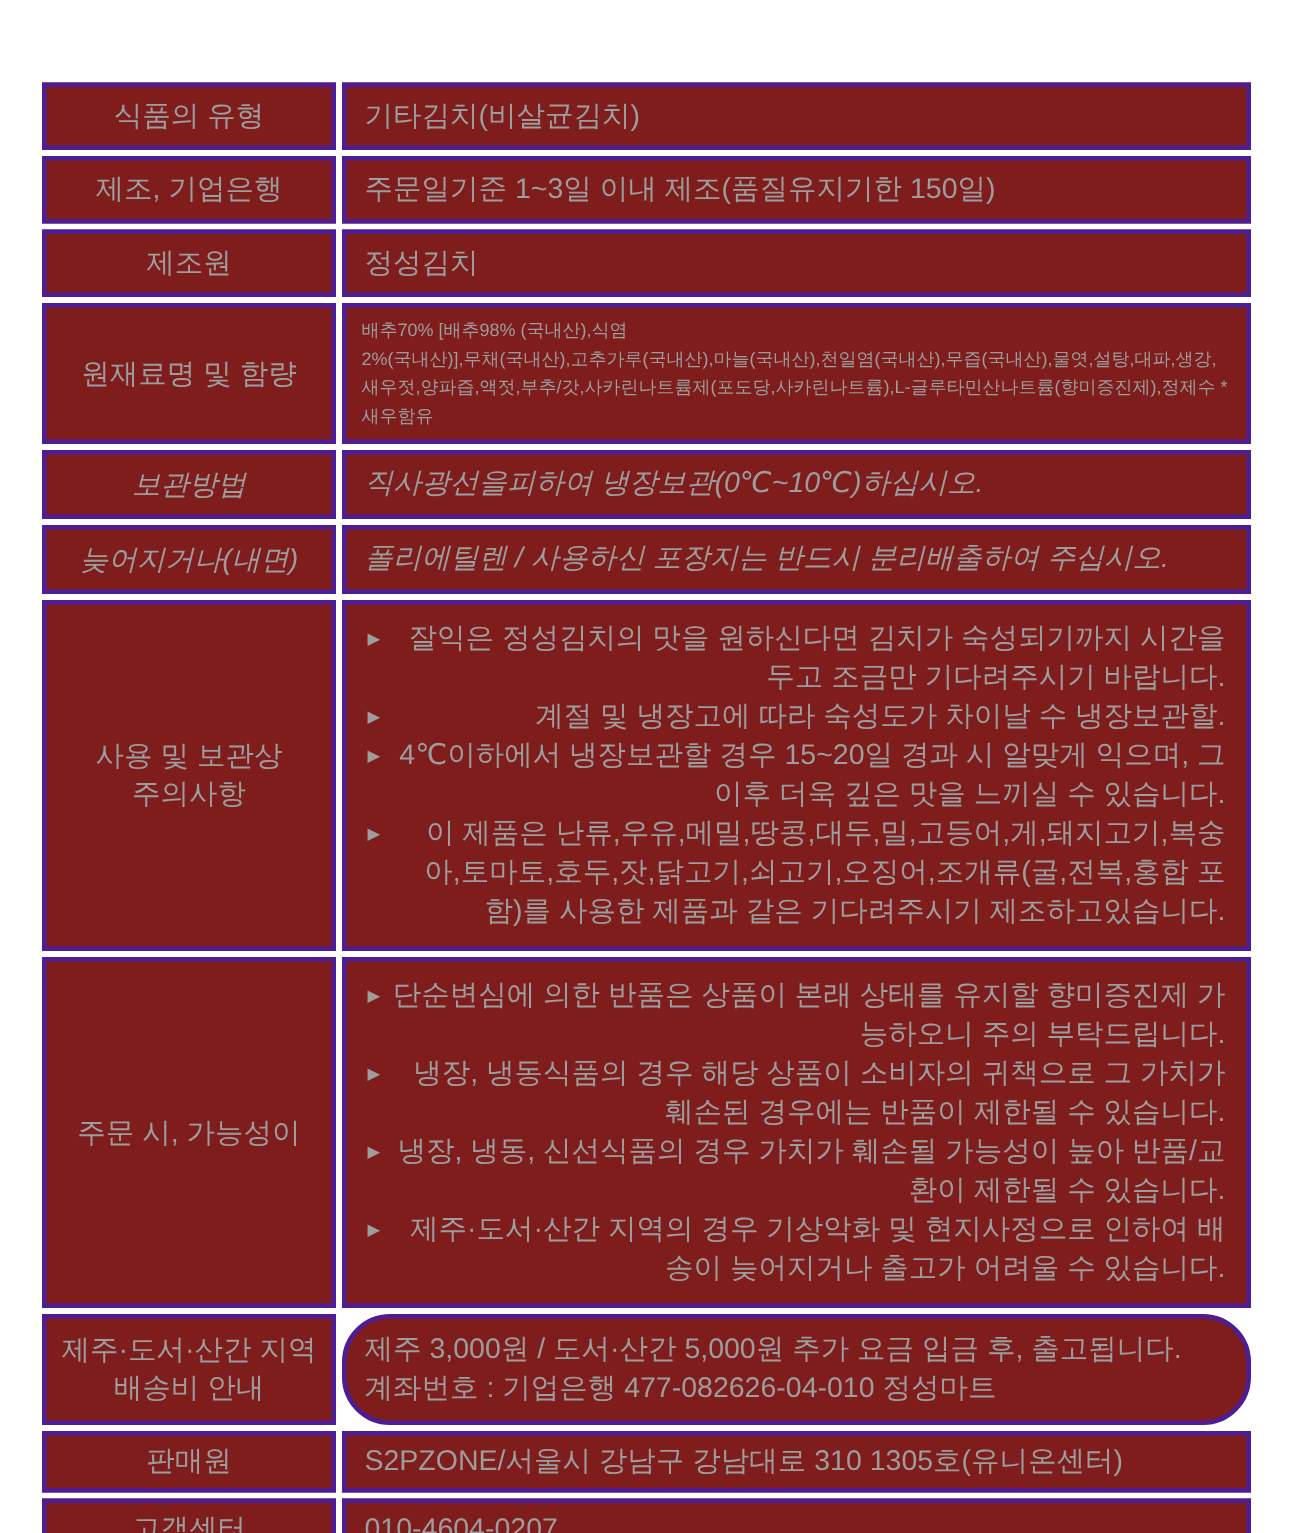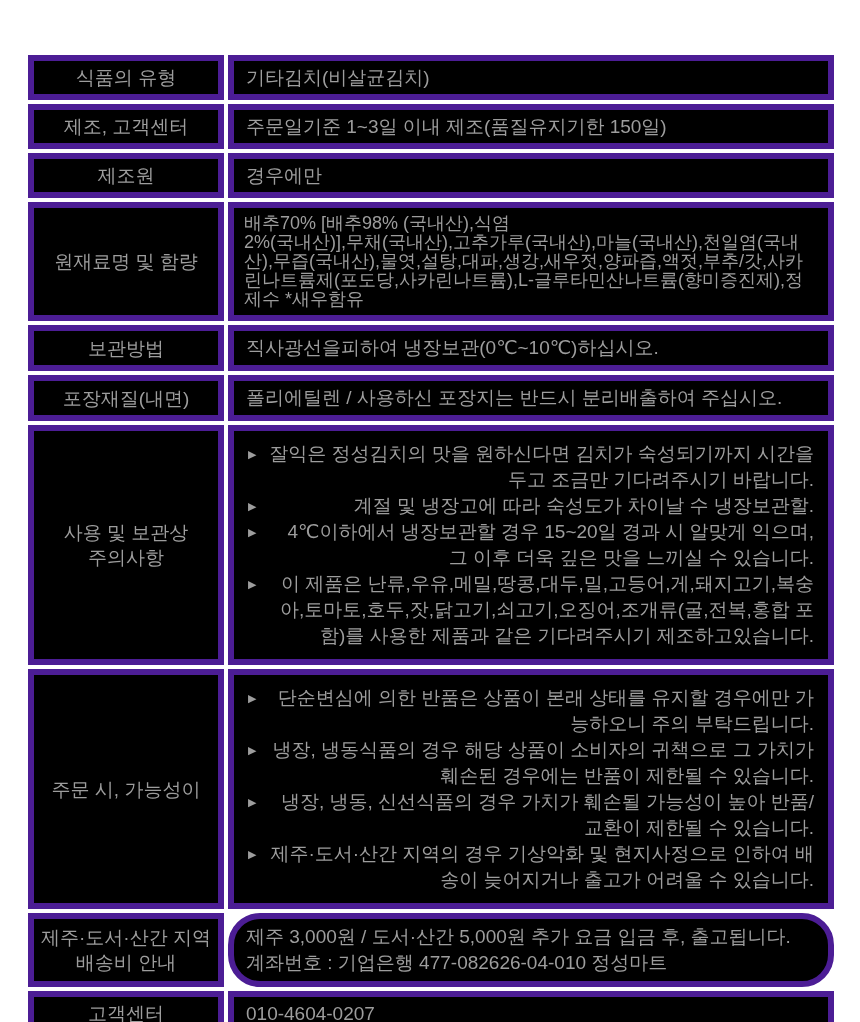--- a/index.html
+++ b/index.html
@@ -17,8 +17,8 @@
     table-layout: fixed;
   }
   th, td {
-    border: 6px solid #4c1d95;
-    background: #000000;
+    border: 3px solid #4c1d95;
+    background: #7f1d1d;
     color: #9d9d9d;
     vertical-align: middle;
   }

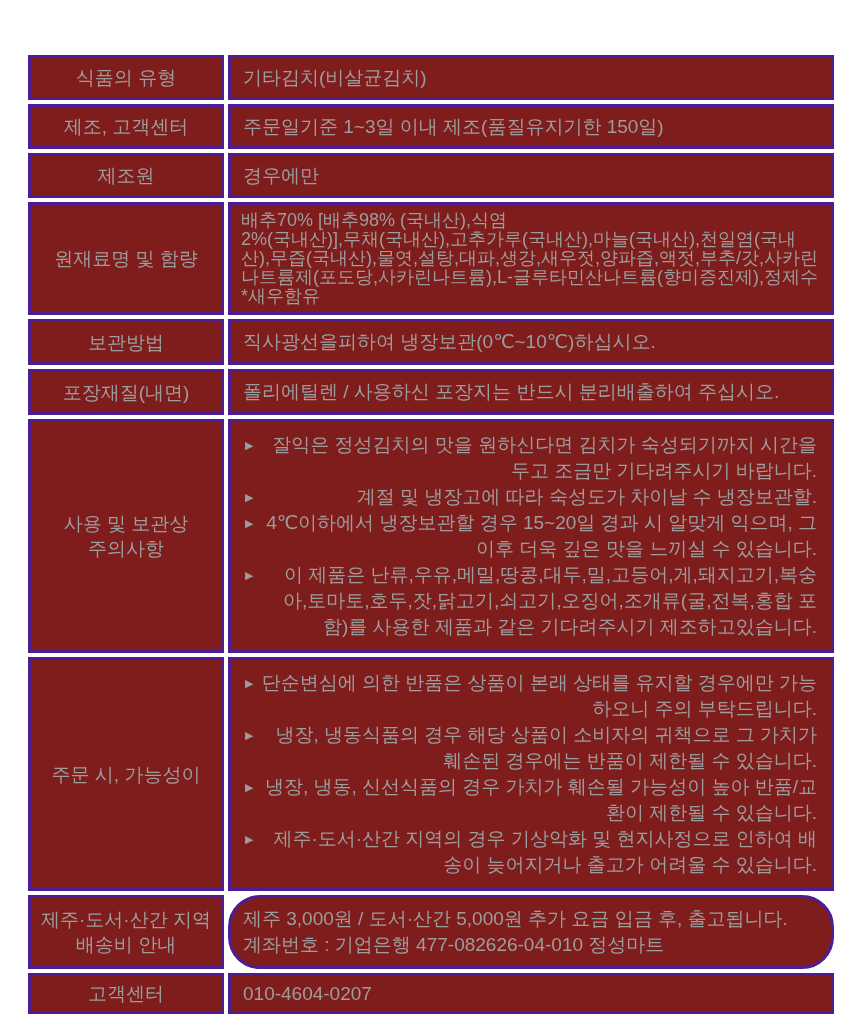--- a/index.html
+++ b/index.html
@@ -82,7 +82,7 @@
     </tr>
 
     <tr class="h45">
-      <th>제조, 고객센터</th>
+      <th>제조, 기업은행</th>
       <td>주문일기준 1~3일 이내 제조(품질유지기한 150일)</td>
     </tr>
 

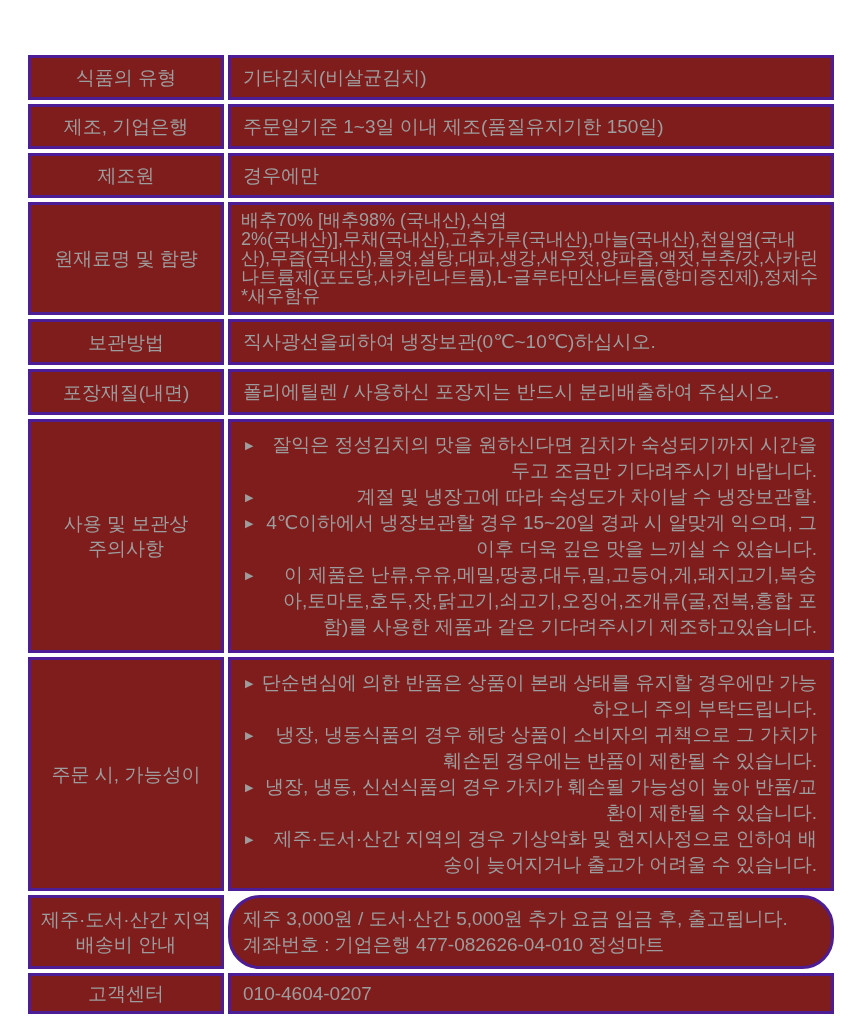--- a/index.html
+++ b/index.html
@@ -88,7 +88,7 @@
 
     <tr class="h45">
       <th>제조원</th>
-      <td>경우에만</td>
+      <td>정성김치</td>
     </tr>
 
     <tr class="h90">

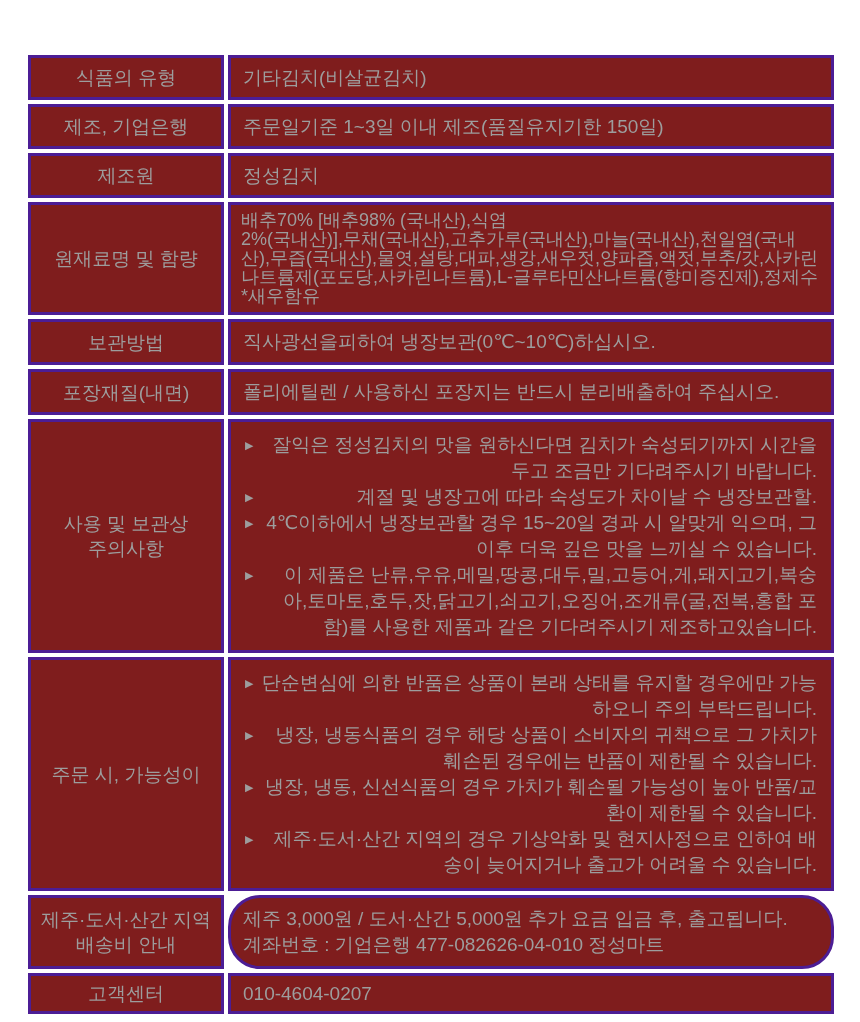--- a/index.html
+++ b/index.html
@@ -38,7 +38,7 @@
   }
   td.pre { white-space: pre-line; border-radius: 32px; }
   td.ingredients {
-    font-size: 18px;
+    font-size: 12px;
     line-height: 19px;
     white-space: pre-line;
     word-break: break-all;

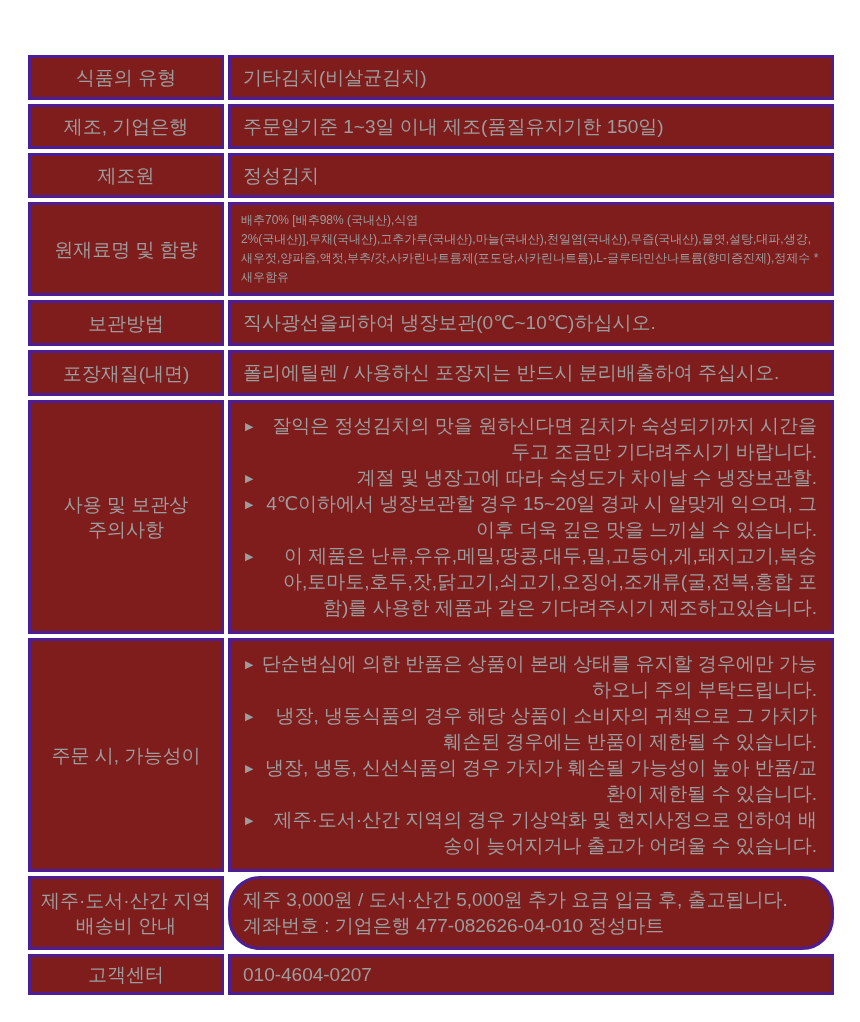--- a/index.html
+++ b/index.html
@@ -59,7 +59,7 @@
   
   .h45  { height: 45px; }
   .h90  { height: 90px; }
-  .h46  { height: 46px; }
+  .h46  { height: 46px; font-style: italic; }
   .h206 { height: 206px; }
   .h212 { height: 212px; }
   .h74  { height: 74px; }

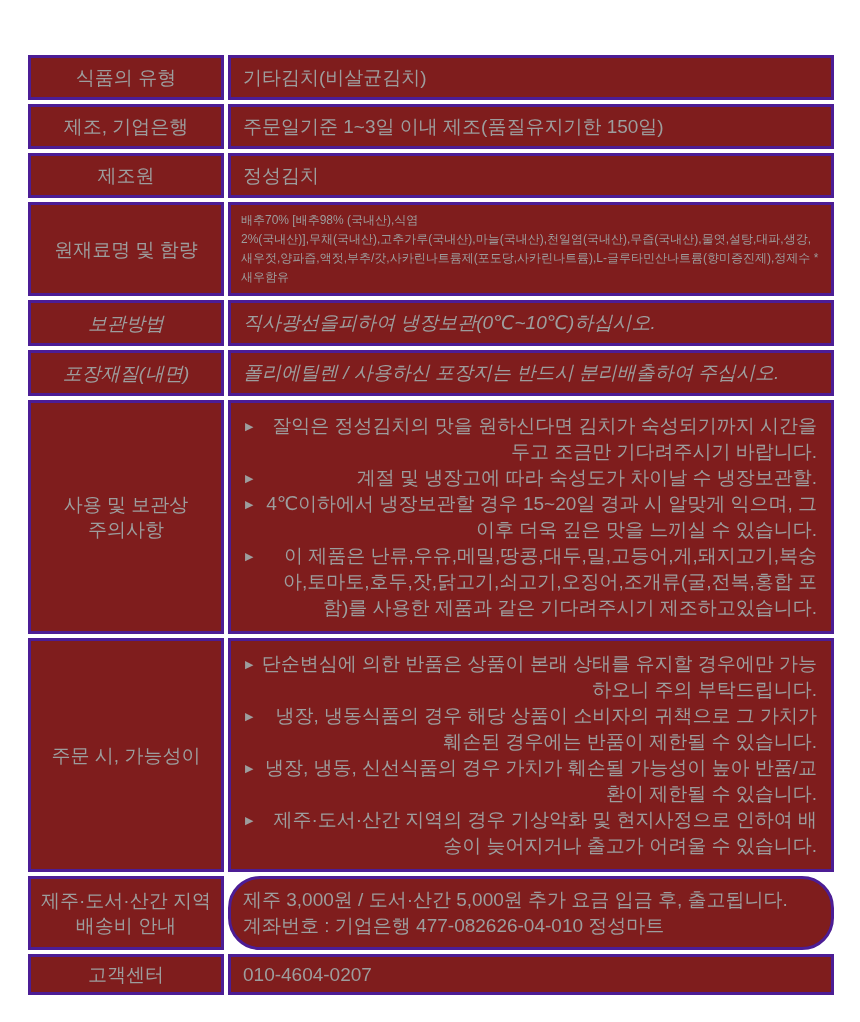--- a/index.html
+++ b/index.html
@@ -103,7 +103,7 @@
     </tr>
 
     <tr class="h46">
-      <th>포장재질(내면)</th>
+      <th>늦어지거나(내면)</th>
       <td>폴리에틸렌 / 사용하신 포장지는 반드시 분리배출하여 주십시오.</td>
     </tr>
 

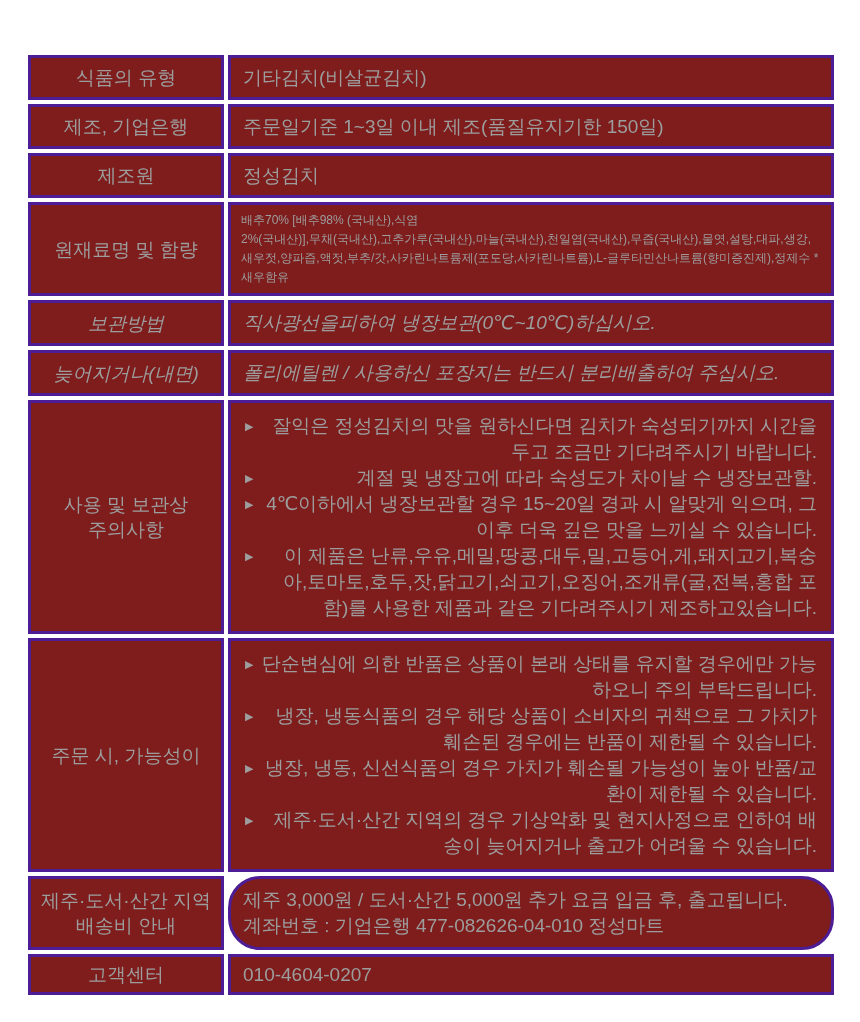--- a/index.html
+++ b/index.html
@@ -135,7 +135,7 @@
       <td class="bullets">
         <div class="bullet">
           <span class="bullet-marker">▶</span>
-          <span class="bullet-text">단순변심에 의한 반품은 상품이 본래 상태를 유지할 경우에만 가능하오니 주의 부탁드립니다.</span>
+          <span class="bullet-text">단순변심에 의한 반품은 상품이 본래 상태를 유지할 향미증진제 가능하오니 주의 부탁드립니다.</span>
         </div>
         <div class="bullet">
           <span class="bullet-marker">▶</span>

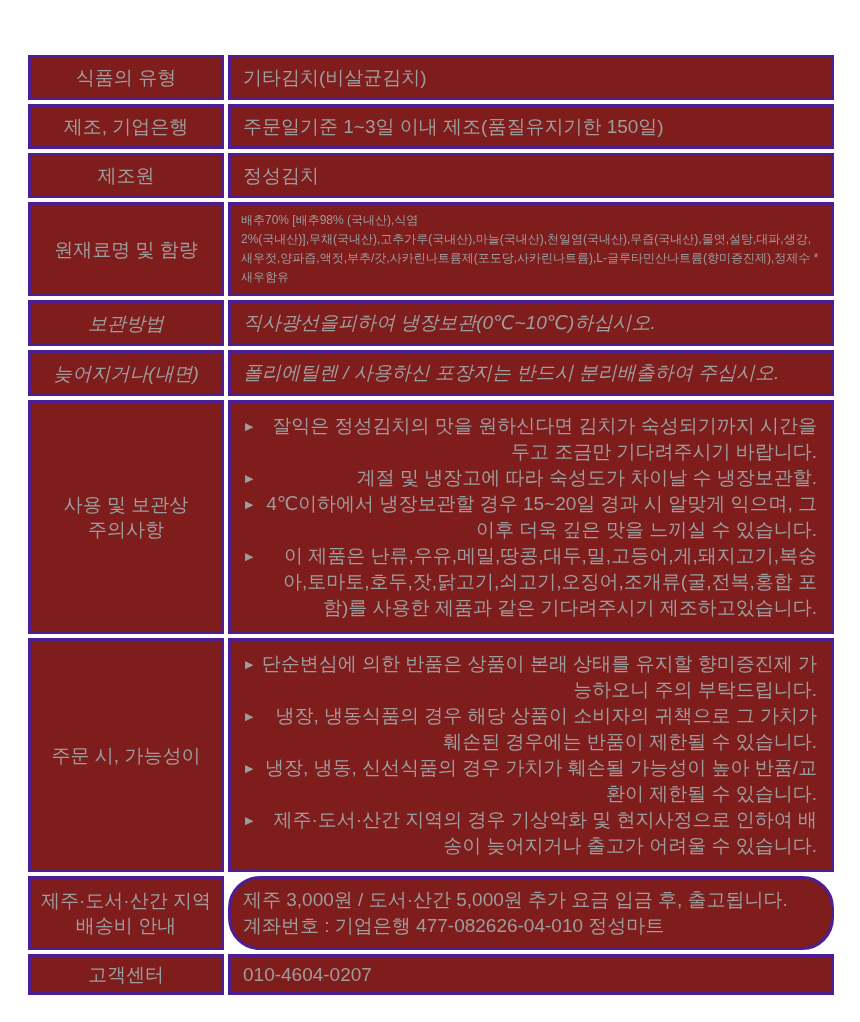--- a/index.html
+++ b/index.html
@@ -159,6 +159,10 @@
 계좌번호 : 기업은행 477-082626-04-010 정성마트</td>
     </tr>
 
+    <tr class="h41">
+      <th>판매원</th>
+      <td>S2PZONE/서울시 강남구 강남대로 310 1305호(유니온센터)</td>
+    </tr>
 
     <tr class="h41">
       <th>고객센터</th>

